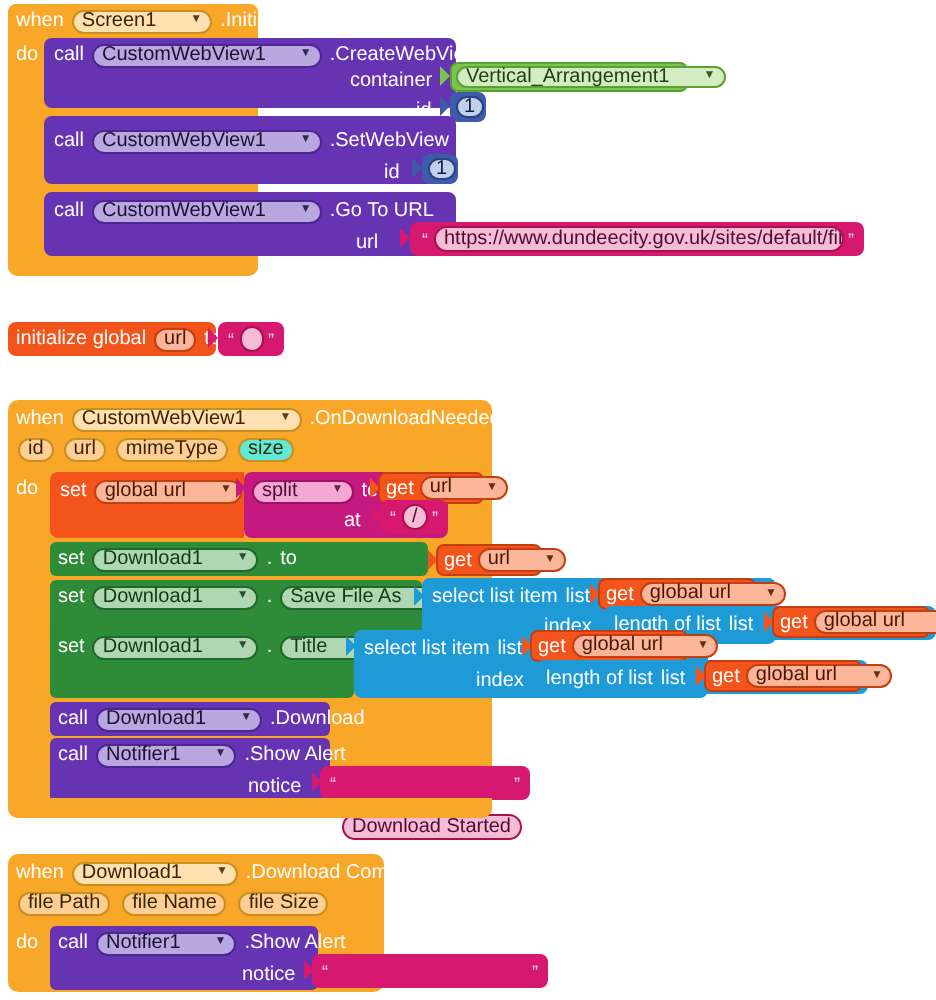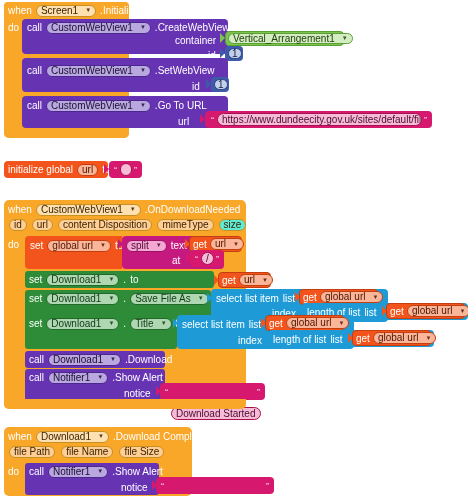--- a/index.html
+++ b/index.html
@@ -16,7 +16,7 @@
 
   
   .field{
-    display:inline-flex;align-items:center;gap:7px;
+    display:inline-flex;align-items:center;gap:17px;
     border-radius:7px;padding:0px 4px 1px 4px;height:12px;box-sizing:border-box;
     font-size:10px;line-height:11px;white-space:nowrap;
     border:1px solid rgba(0,0,0,.28);

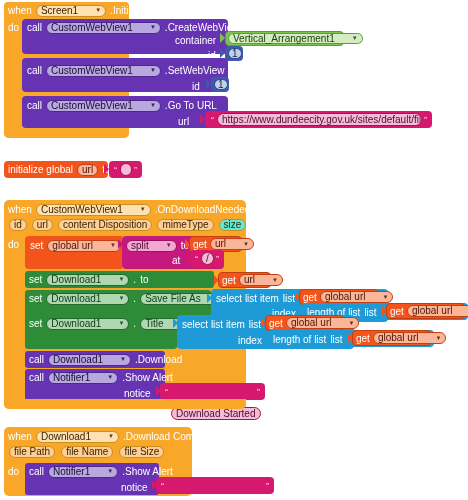--- a/index.html
+++ b/index.html
@@ -168,9 +168,6 @@
         <span>url</span>
       </span>
     <span class="field" style="background:#FFCE94;color:#3a2405;border-color:#c98f21;">
-        <span>content Disposition</span>
-      </span>
-    <span class="field" style="background:#FFCE94;color:#3a2405;border-color:#c98f21;">
         <span>mimeType</span>
       </span>
     <span class="field" style="background:#5eead4;color:#3a2405;border-color:#c98f21;">

